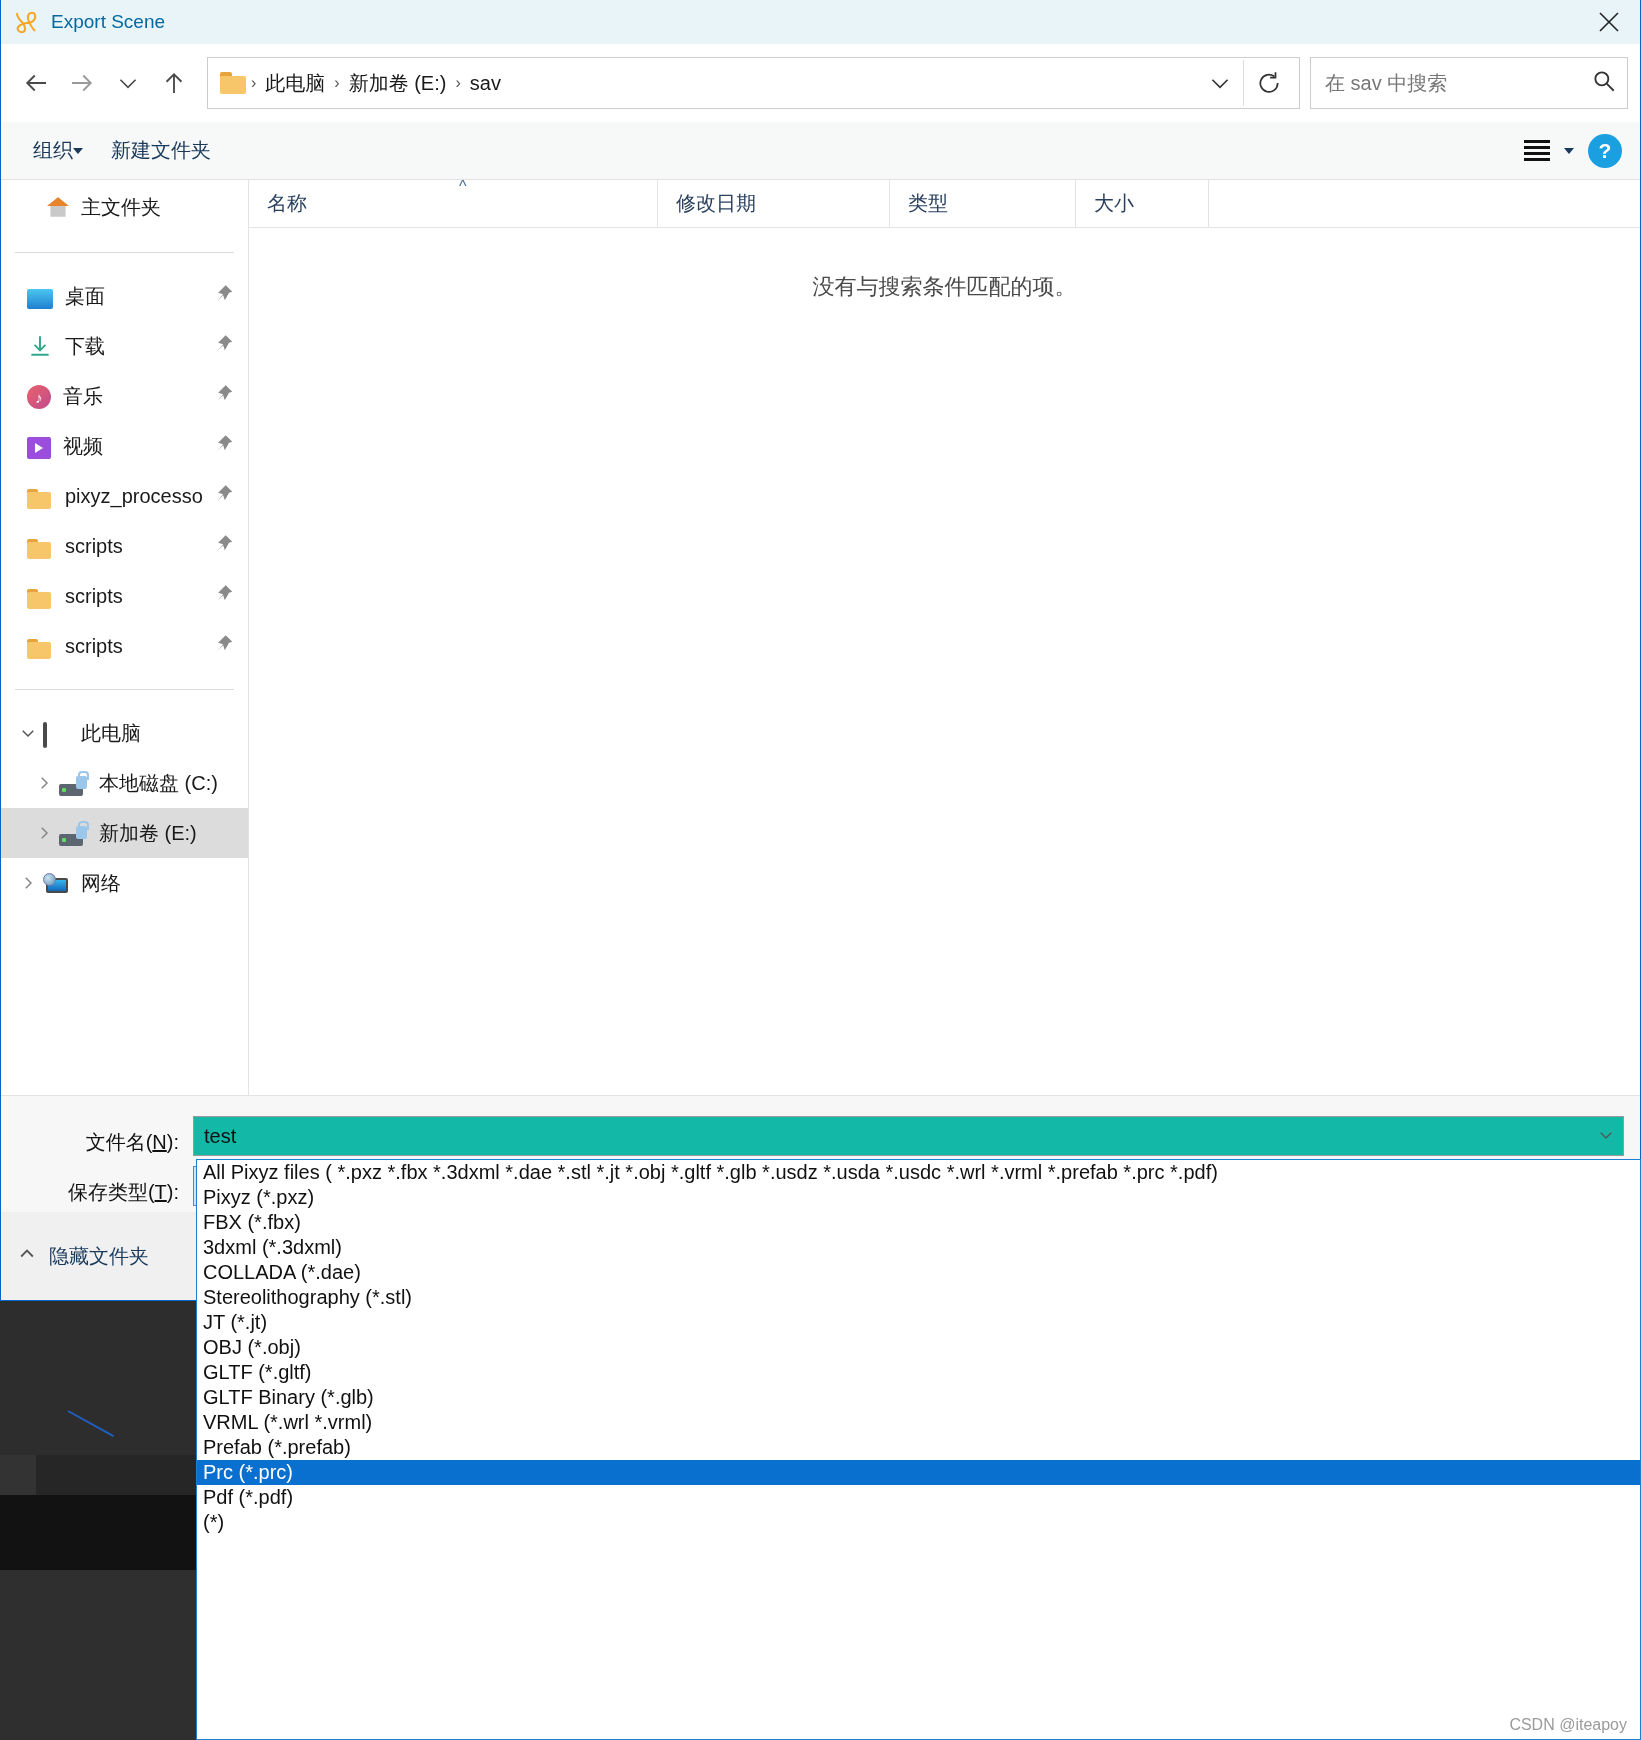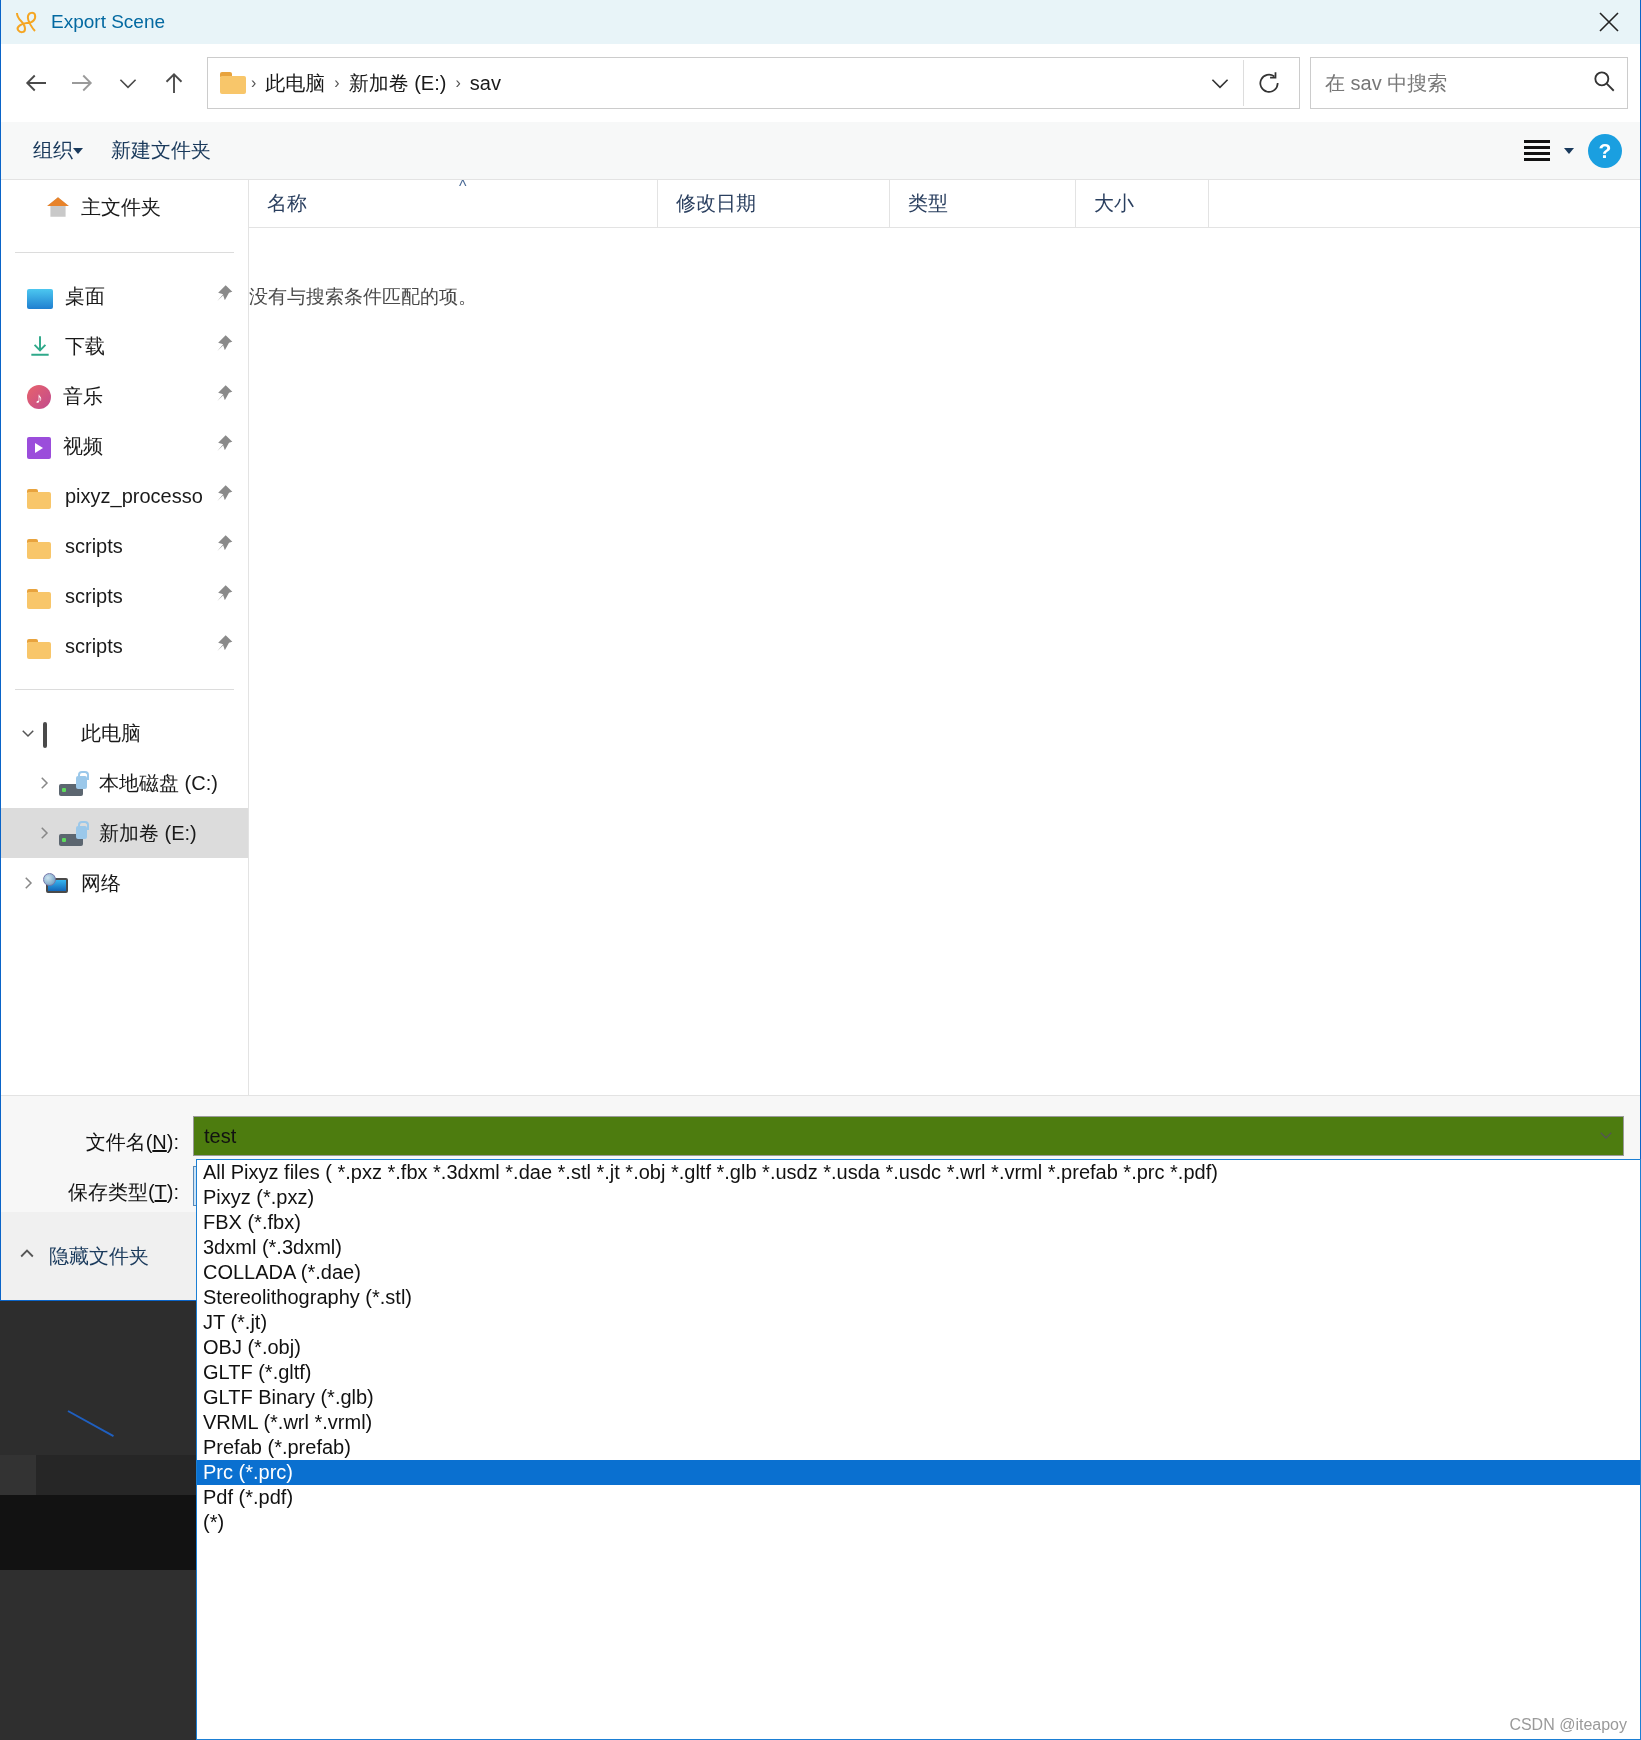--- a/index.html
+++ b/index.html
@@ -125,7 +125,7 @@
   .col.size { width: 133px; flex: none; }
   .col.pad { flex: 1 1 auto; }
   .sort-caret { position: absolute; left: 210px; top: -2px; color: #4a6a96; font-size: 16px; }
-  .empty-msg { font-size: 19px; color: #4a4a4a; margin-top: 56px; }
+  .empty-msg { text-align: center; font-size: 22px; color: #4a4a4a; margin-top: 44px; }
 
   
   .footer { flex: none; background: #f7f7f7; border-top: 1px solid #e3e3e3; padding: 16px 0 0 0; position: relative; }

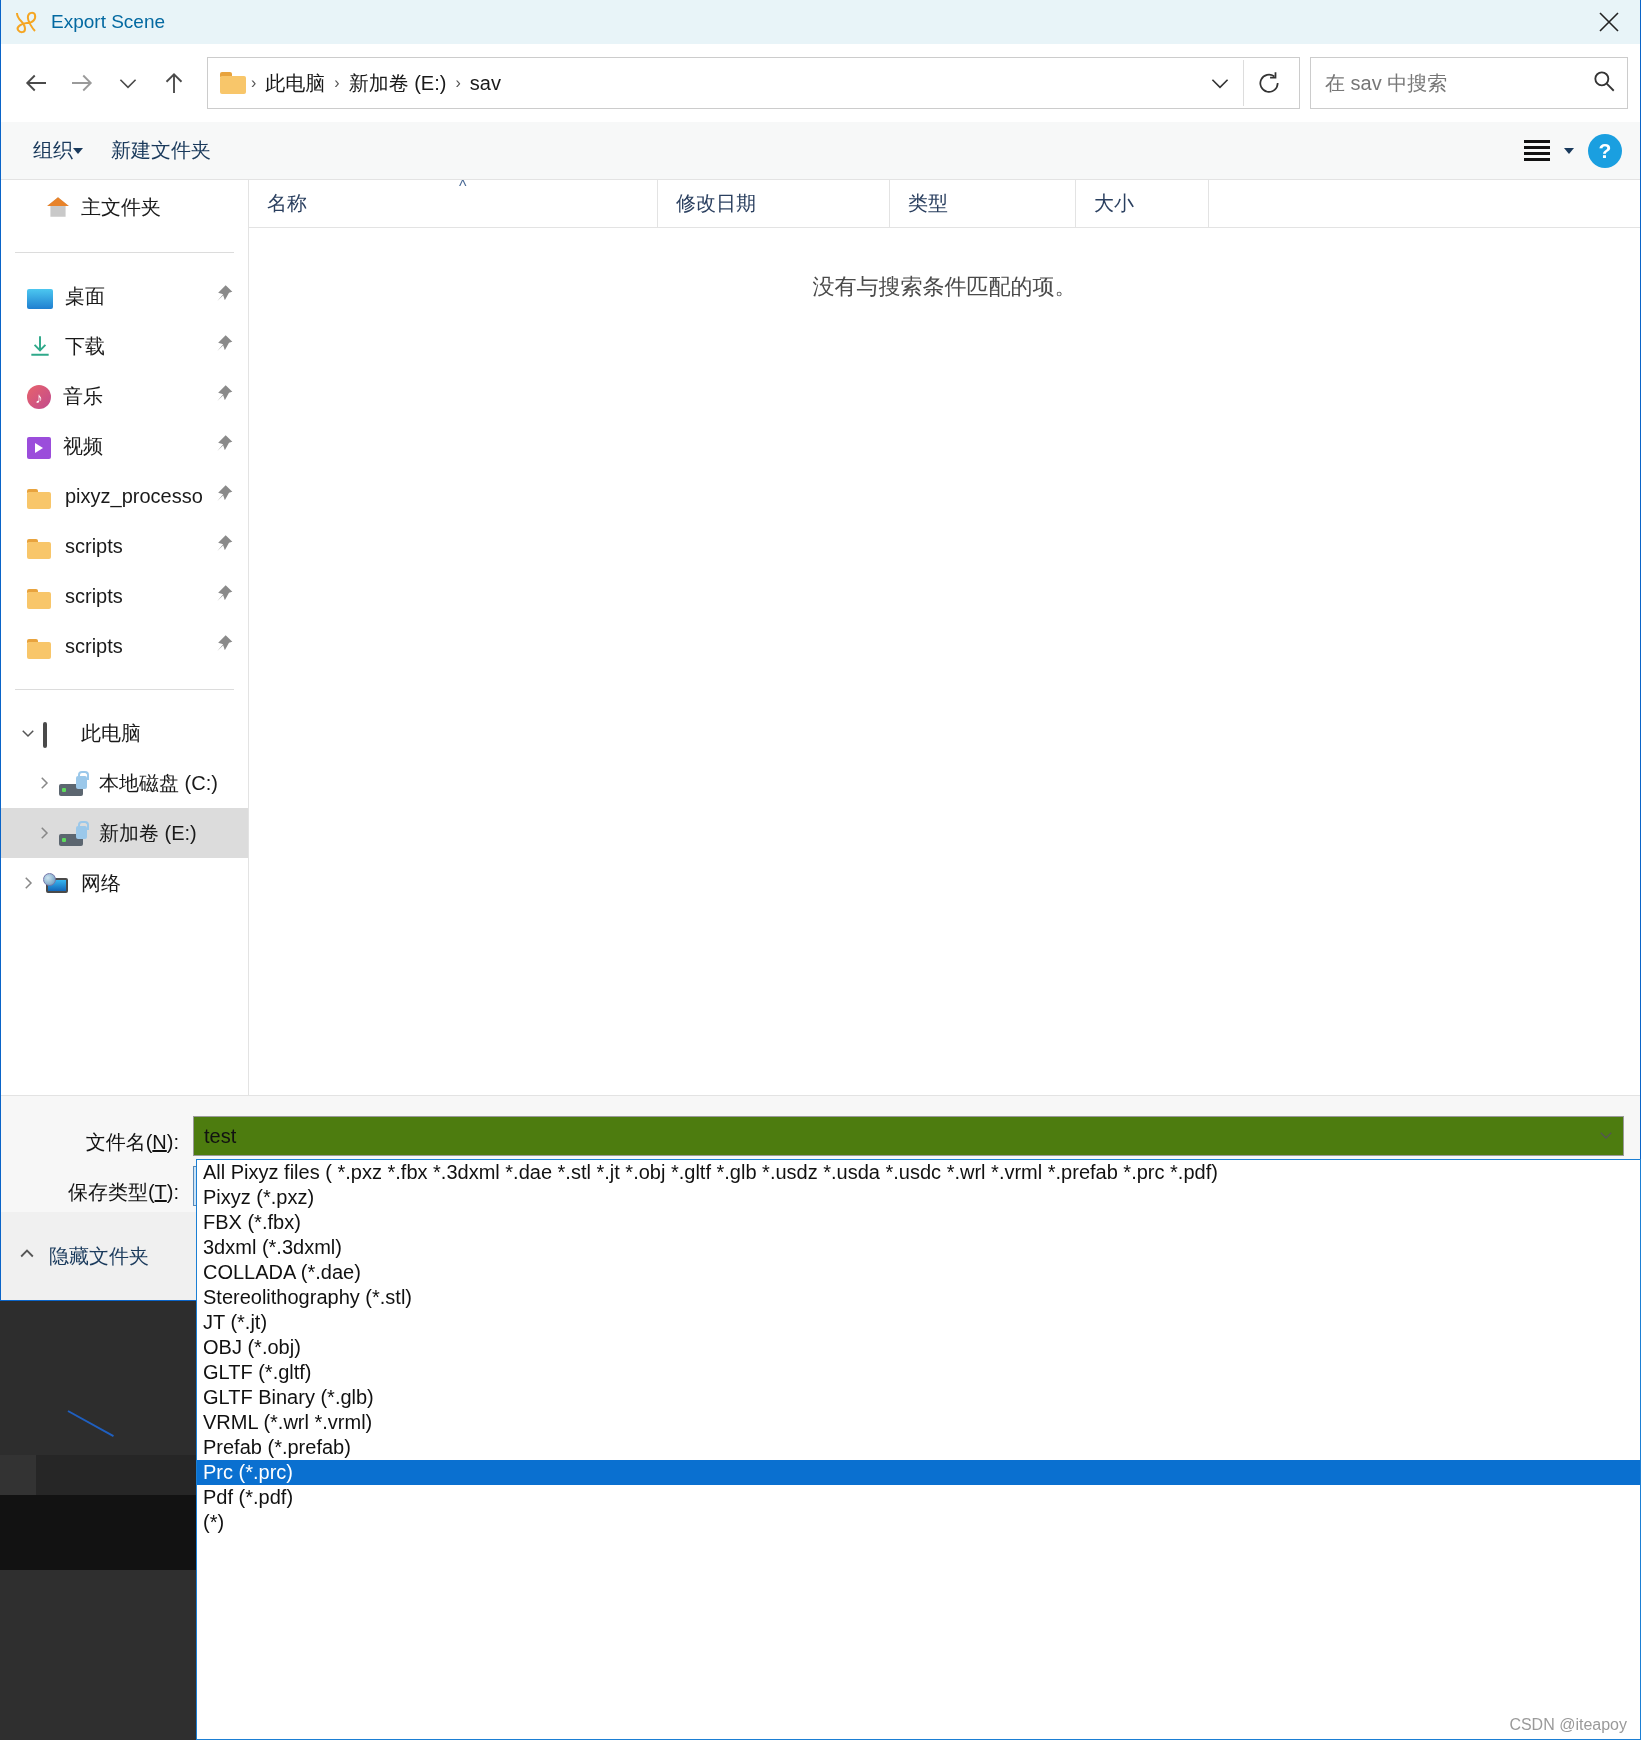--- a/index.html
+++ b/index.html
@@ -133,7 +133,7 @@
   .formlabel { width: 192px; flex: none; text-align: right; padding-right: 14px; font-size: 20px; color: #111; }
   .formlabel u { text-decoration: underline; }
   .field {
-    flex: 1 1 auto; margin-right: 16px; height: 40px; border: 1px solid #9a9a9a; background: #4d7c0f;
+    flex: 1 1 auto; margin-right: 16px; height: 40px; border: 1px solid #9a9a9a; background: #14b8a6;
     display: flex; align-items: center; padding: 0 8px 0 10px; font-size: 20px; color: #111;
   }
   .field .val { flex: 1; }

